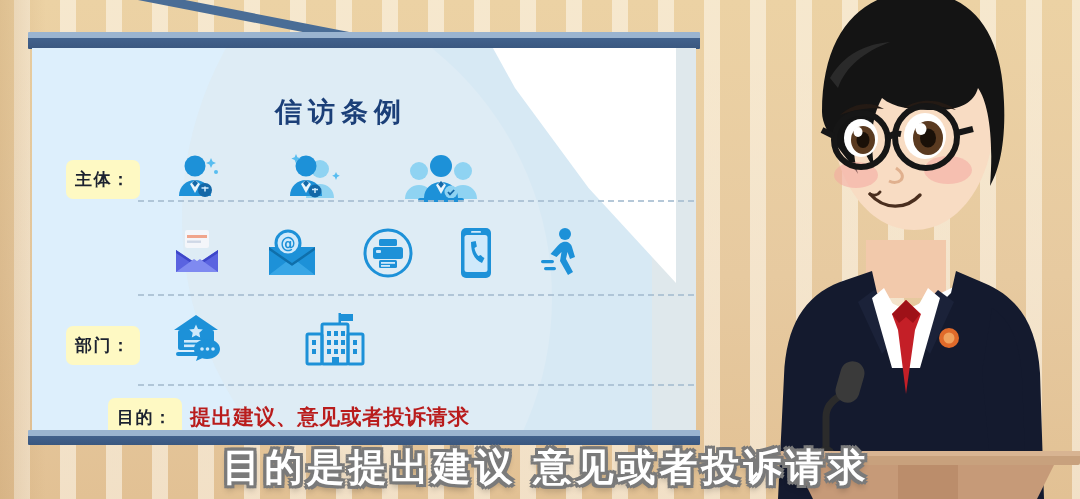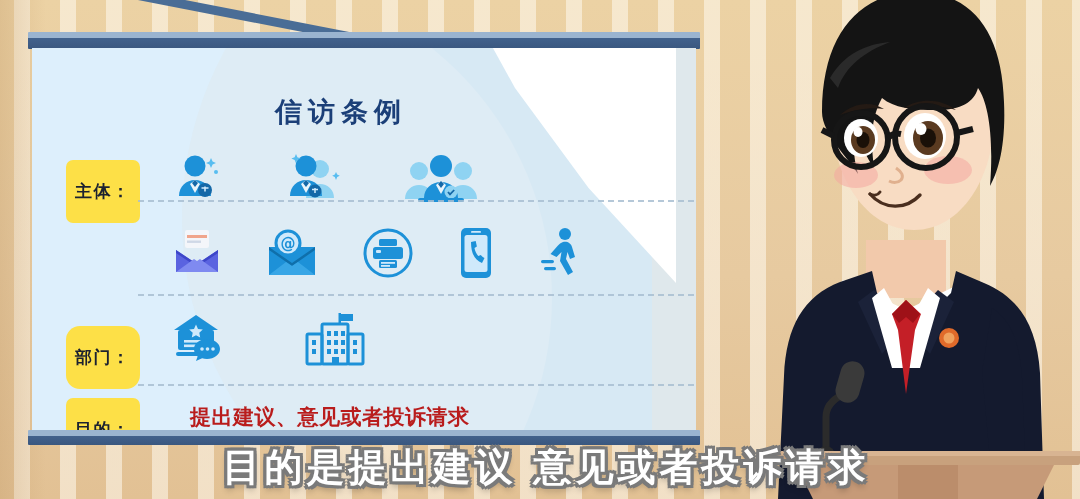--- a/index.html
+++ b/index.html
@@ -107,9 +107,9 @@
   .row { position: absolute; left: 0; width: 100%; }
   .row .label {
     position: absolute; left: 34px;
-    background: #fde047;
+    background: #fef9c3;
     border-radius: 7px;
-    padding: 20px 9px;
+    padding: 8px 9px;
     color: #1c2230;
     font-size: 17px;
     font-weight: bold;

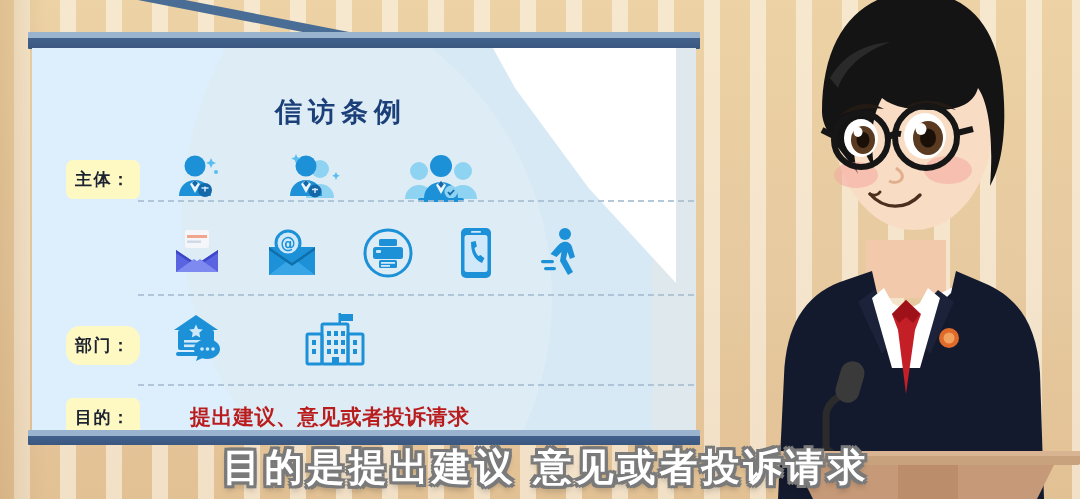--- a/index.html
+++ b/index.html
@@ -296,7 +296,7 @@
         <div class="divider" style="top:246px;"></div>
 
         <div class="row" style="top:256px; height:70px;">
-          <div class="label" style="top:22px;border-radius:14px;">部门：</div>
+          <div class="label" style="top:22px;">部门：</div>
           <div class="icons" style="top:8px; gap:74px;">
 
             <span class="ico">

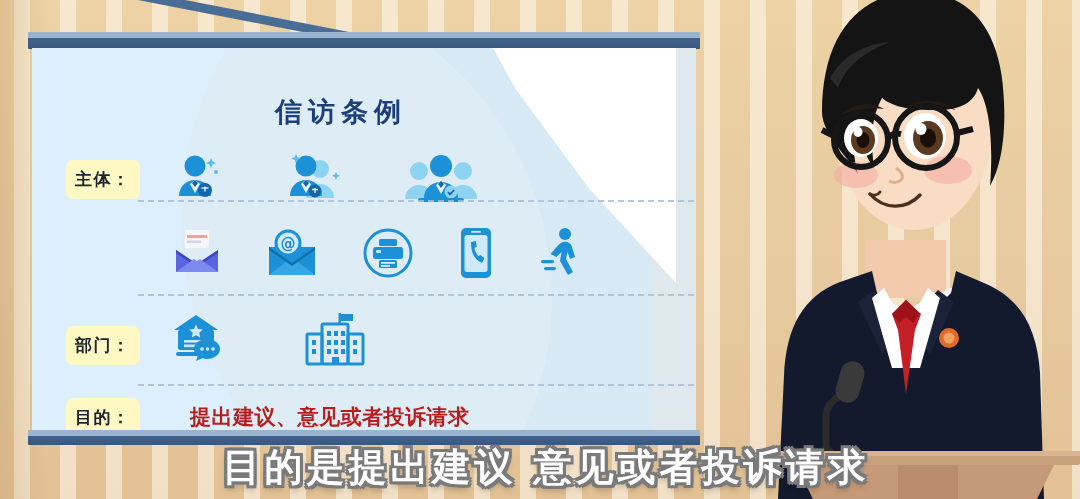--- a/index.html
+++ b/index.html
@@ -342,7 +342,7 @@
         <div class="divider" style="top:336px;"></div>
 
         <div class="row" style="top:348px; height:40px;">
-          <div class="label" style="top:2px;">目的：</div>
+          <div class="label" style="top:2px;margin-left:42px;">目的：</div>
           <div class="purpose-text" style="top:7px;">提出建议、意见或者投诉请求</div>
         </div>
 

